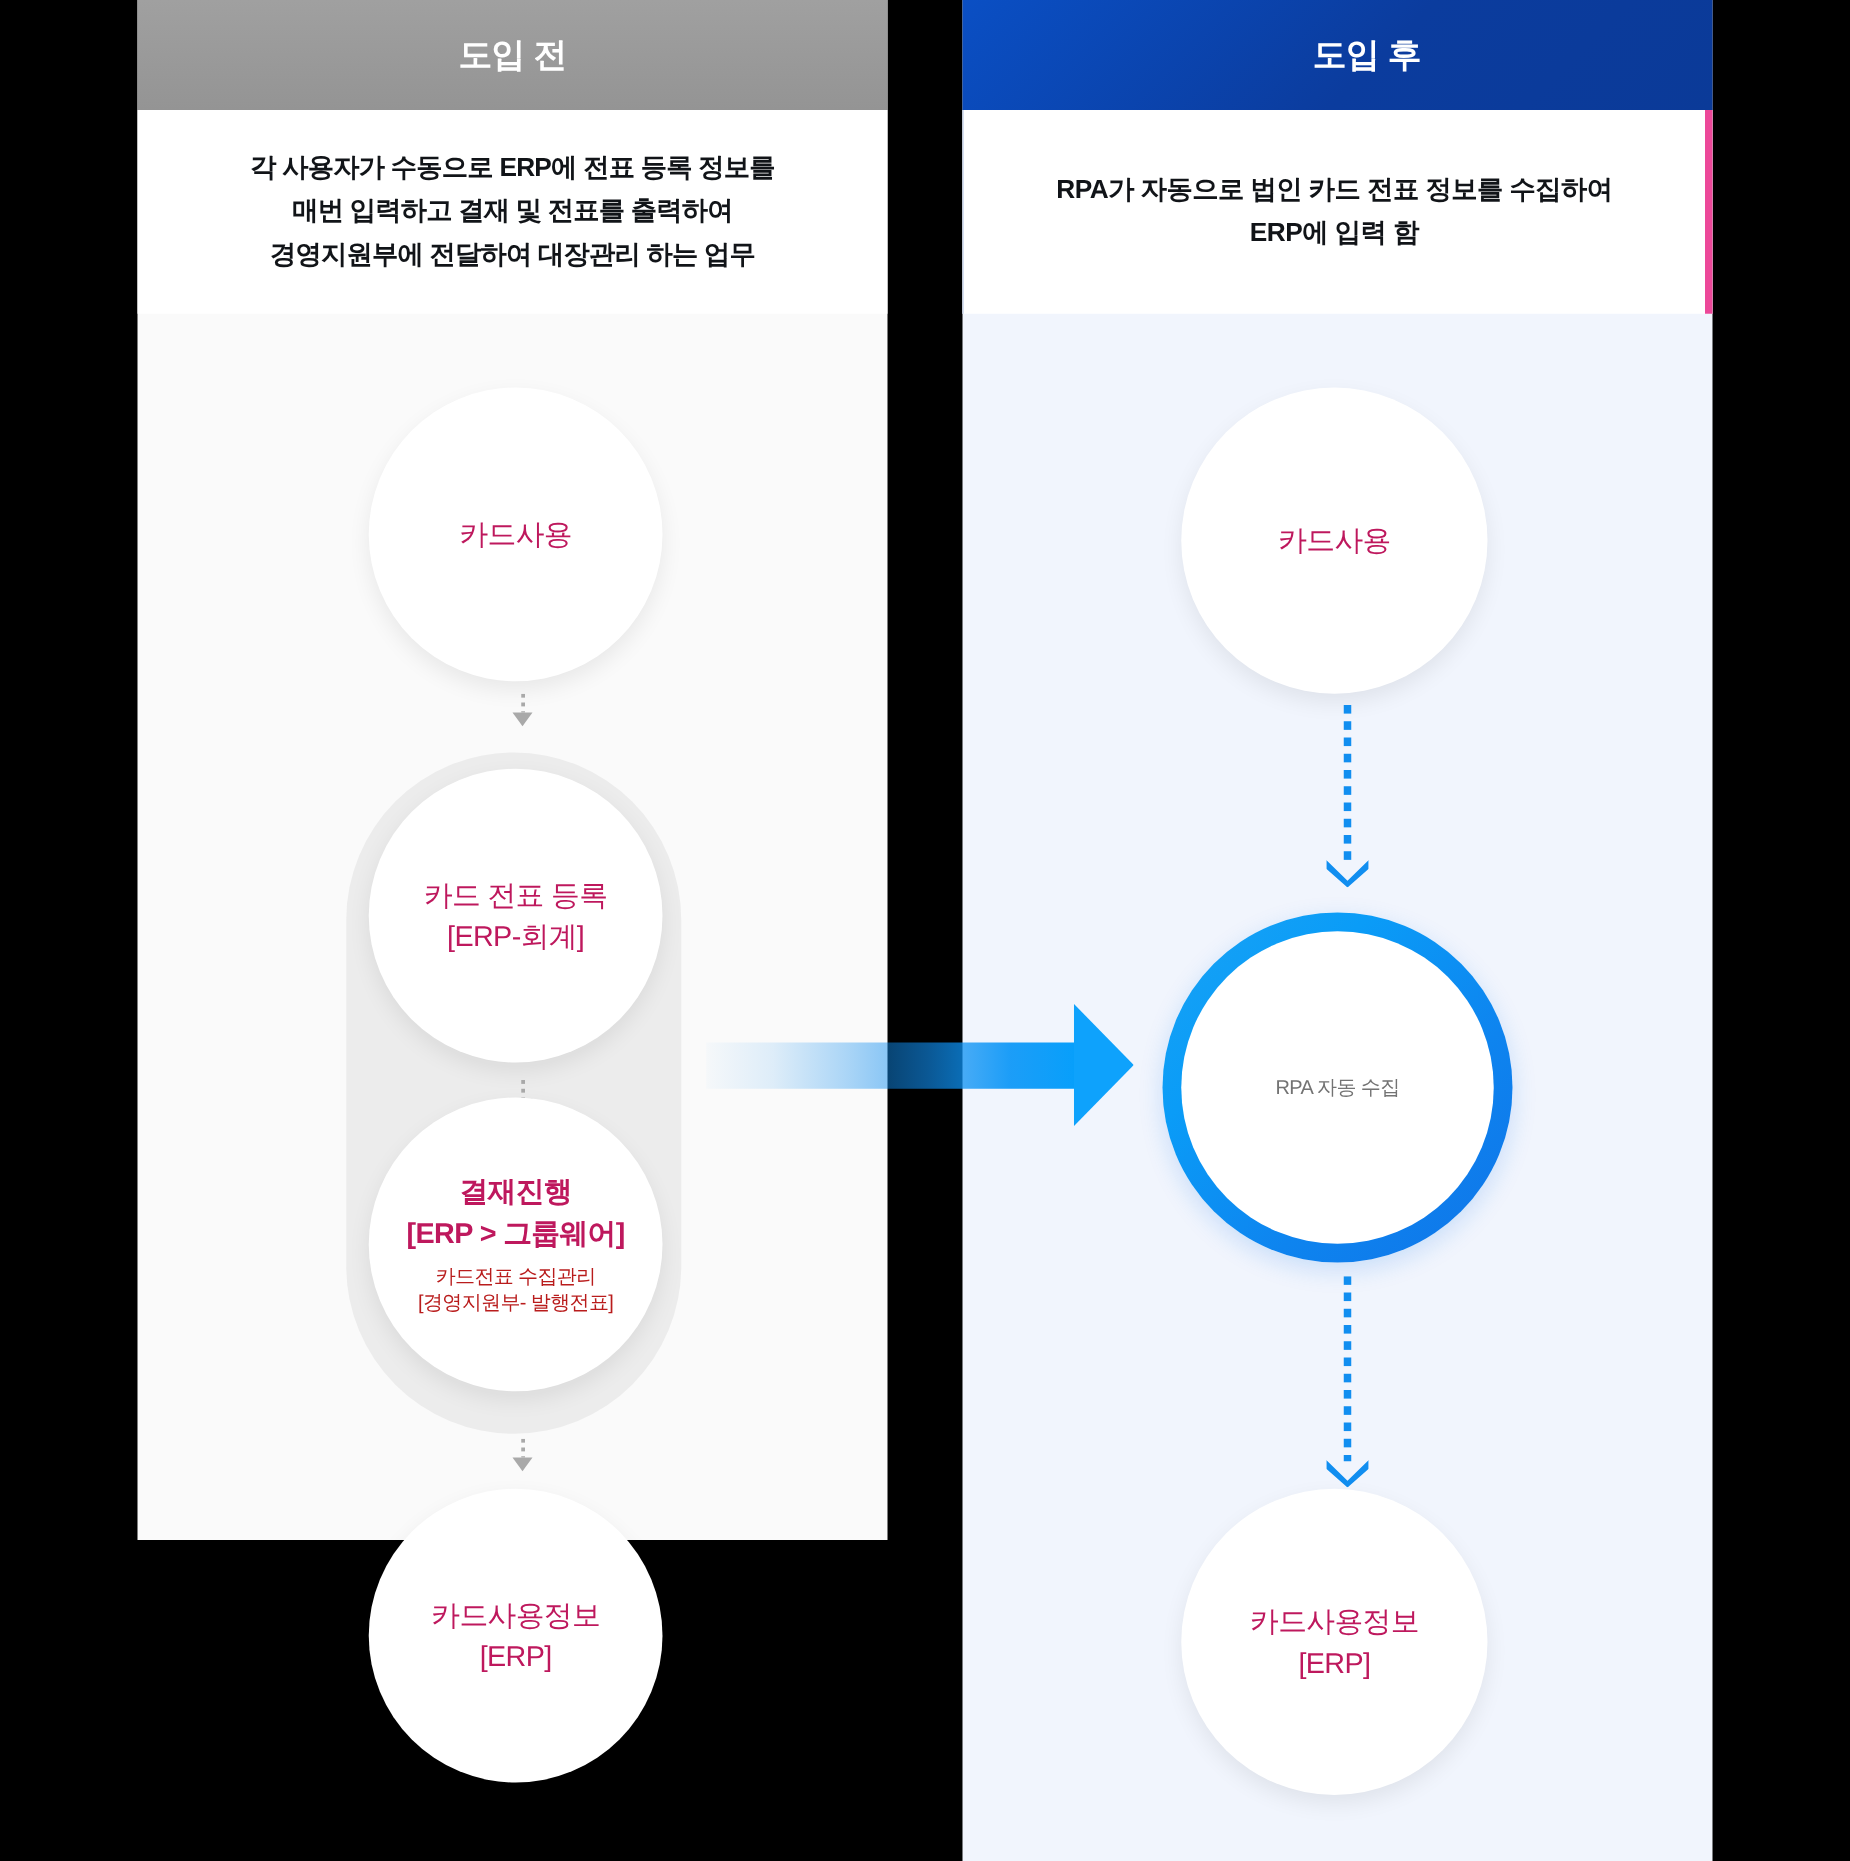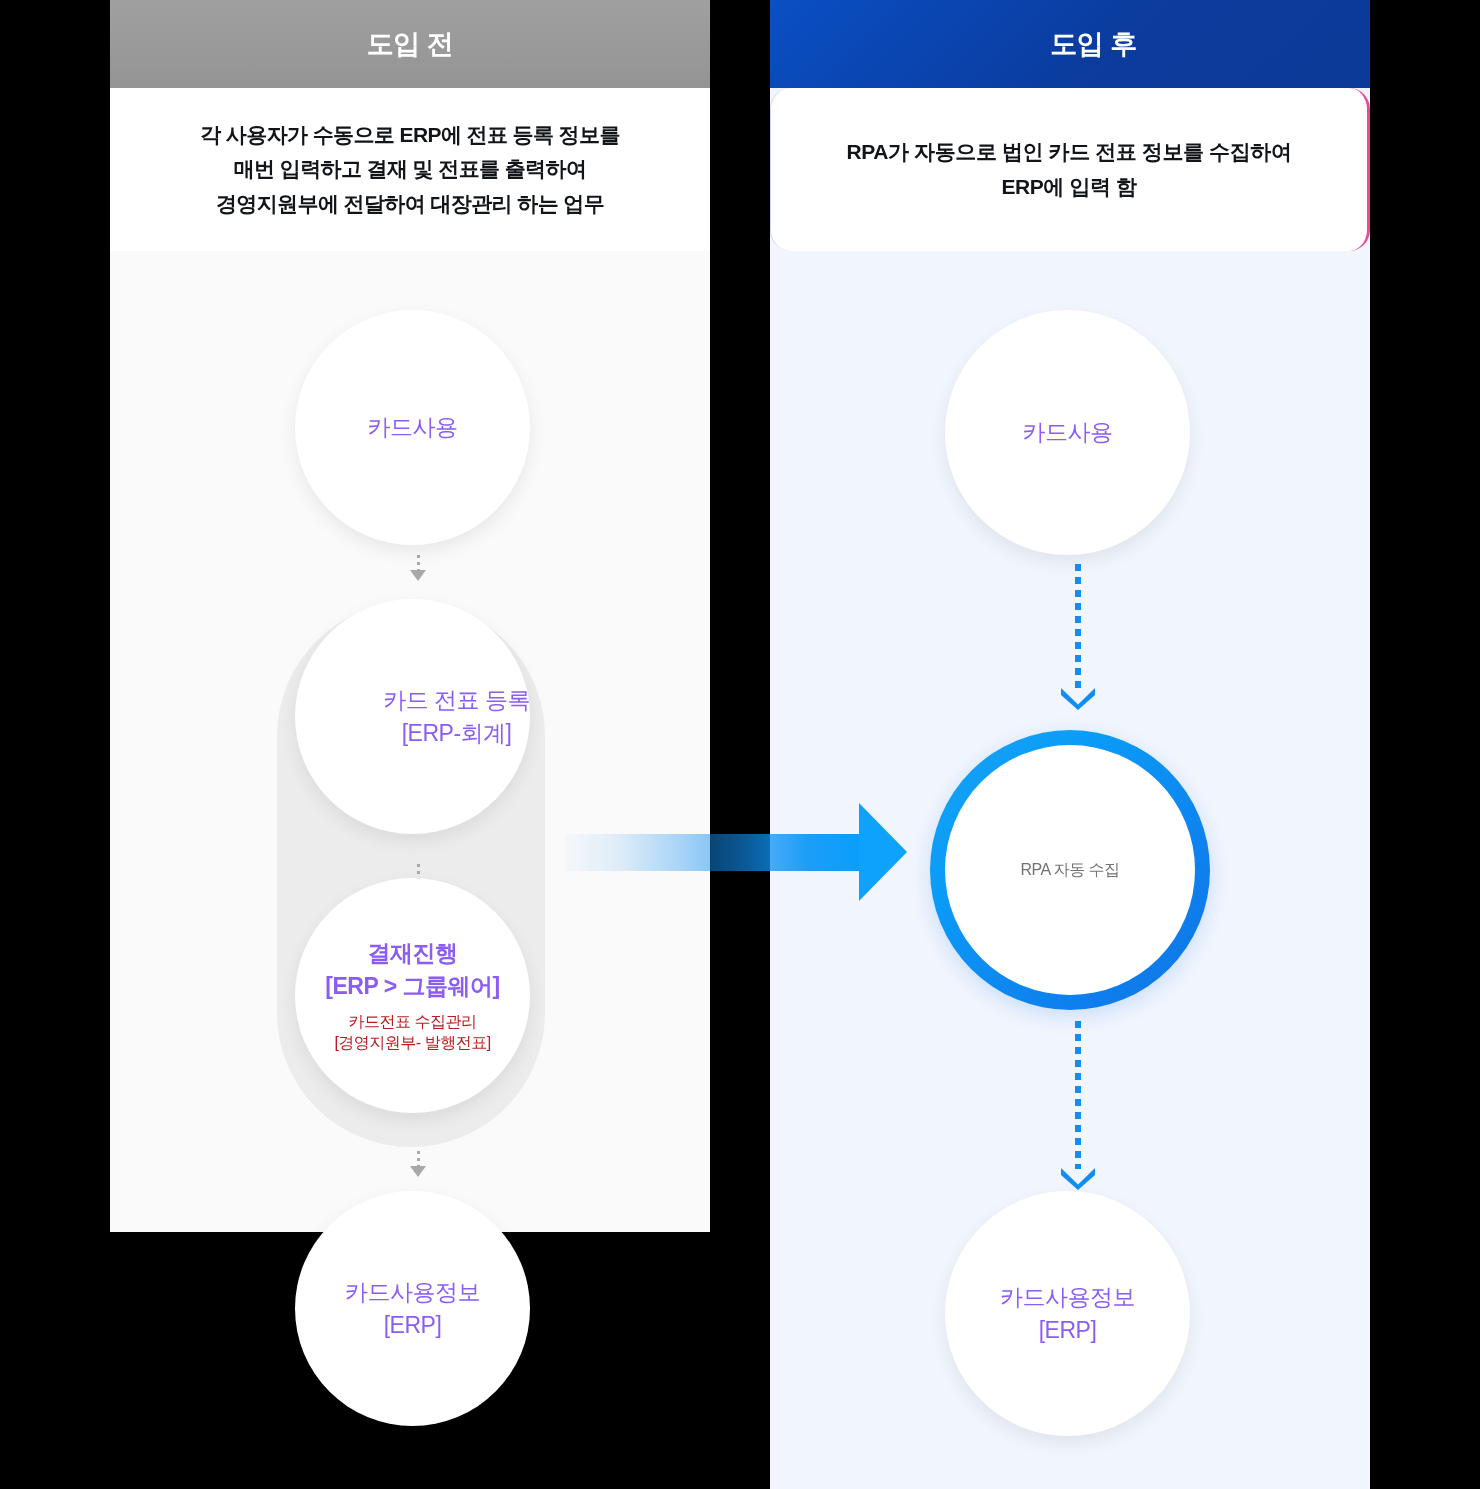--- a/index.html
+++ b/index.html
@@ -32,7 +32,7 @@
     display: flex; align-items: center; justify-content: center;
     text-align: center;
   }
-  .panel-after .panel-desc { border-left: 1px solid #c9d6ee; border-right: 3px solid #ec4899; border-radius: 21px; }
+  .panel-after .panel-desc { border-left: 1px solid #c9d6ee; border-right: 6px solid #ec4899; }
   .panel-desc .desc-text {
     font-size: 21px; font-weight: 700; line-height: 1.62; color: #111418;
     letter-spacing: -0.6px; white-space: pre-line;

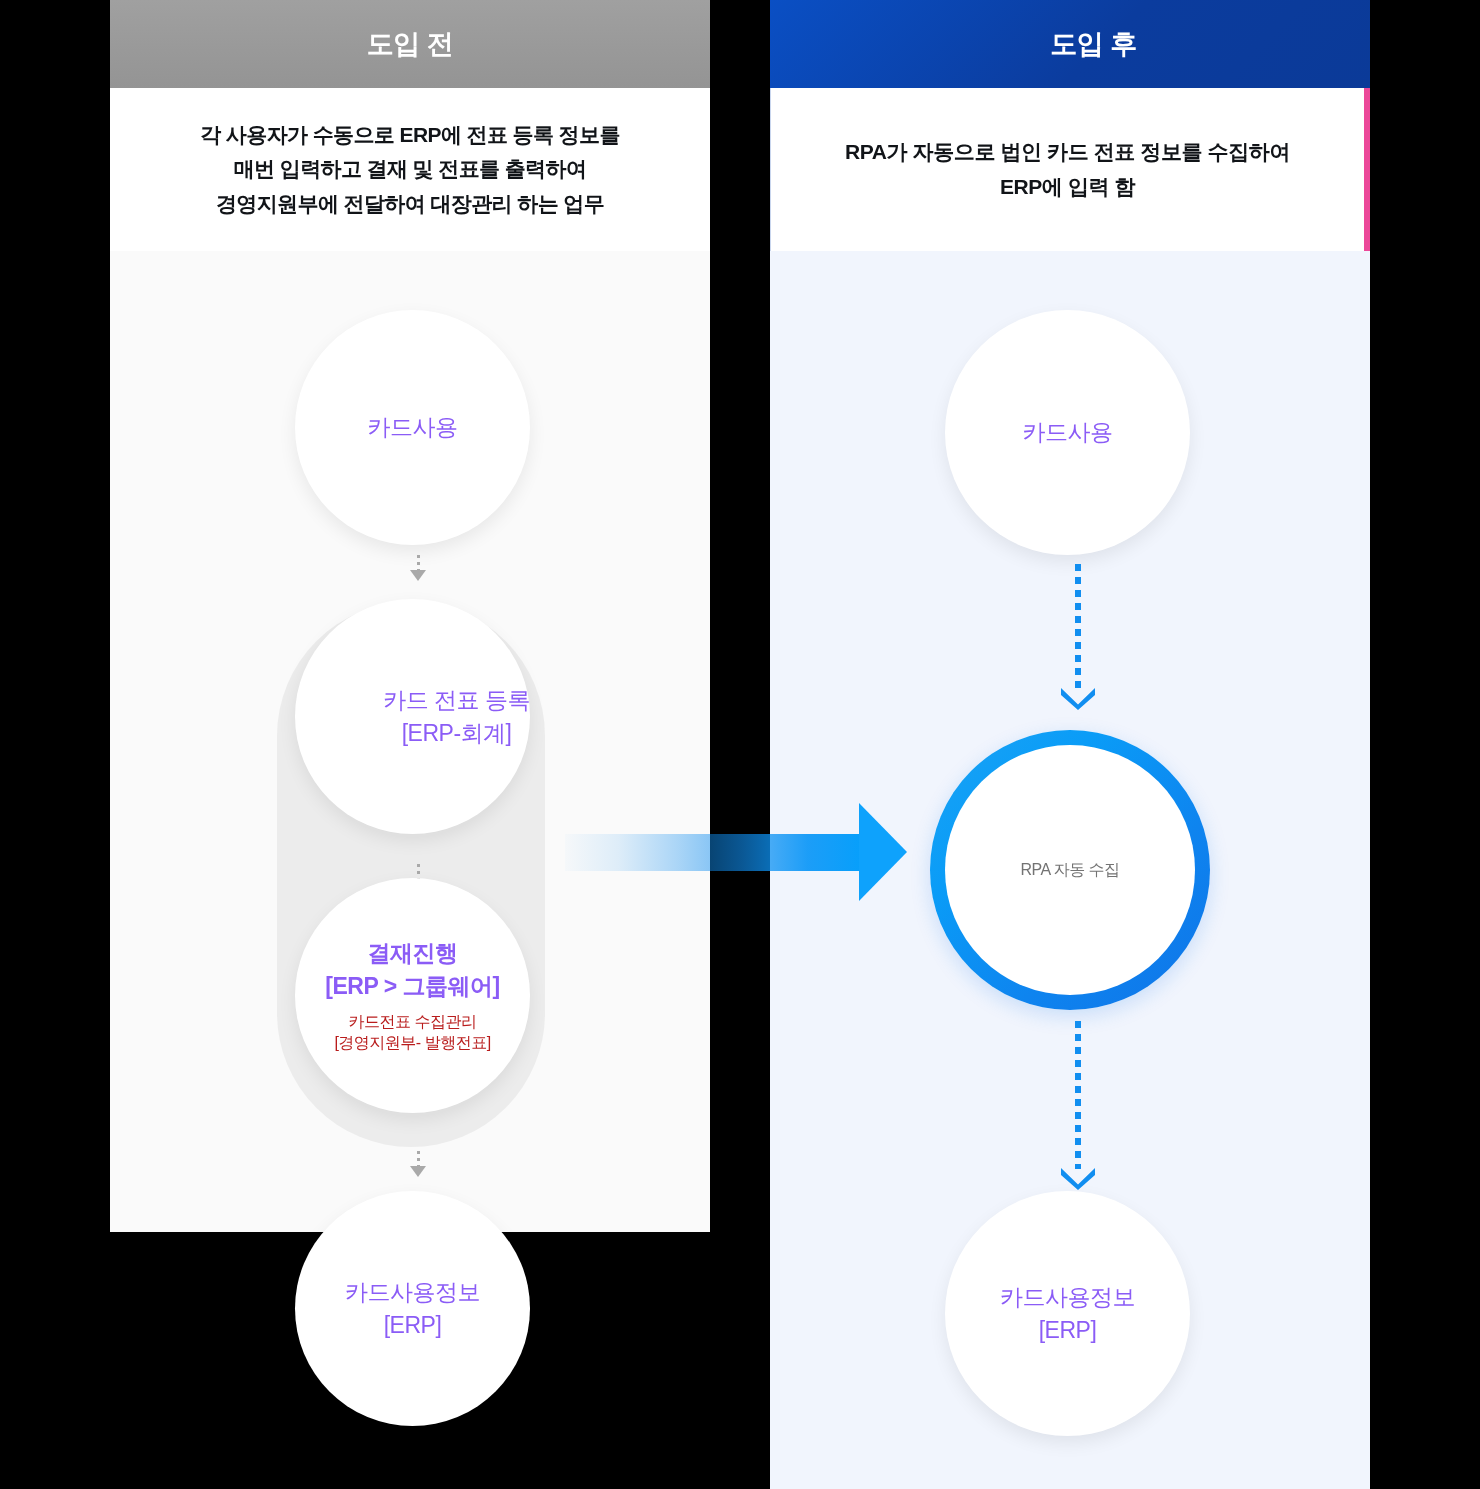--- a/index.html
+++ b/index.html
@@ -60,7 +60,7 @@
     box-shadow: 0 7px 18px rgba(0,0,0,0.075);
   }
   .node .n-main {
-    font-size: 23px; color: #8b5cf6; line-height: 1.42; letter-spacing: -0.5px;
+    font-size: 23px; color: #be185d; line-height: 1.42; letter-spacing: -0.5px;
     white-space: pre-line;
   }
   .node .n-sub {

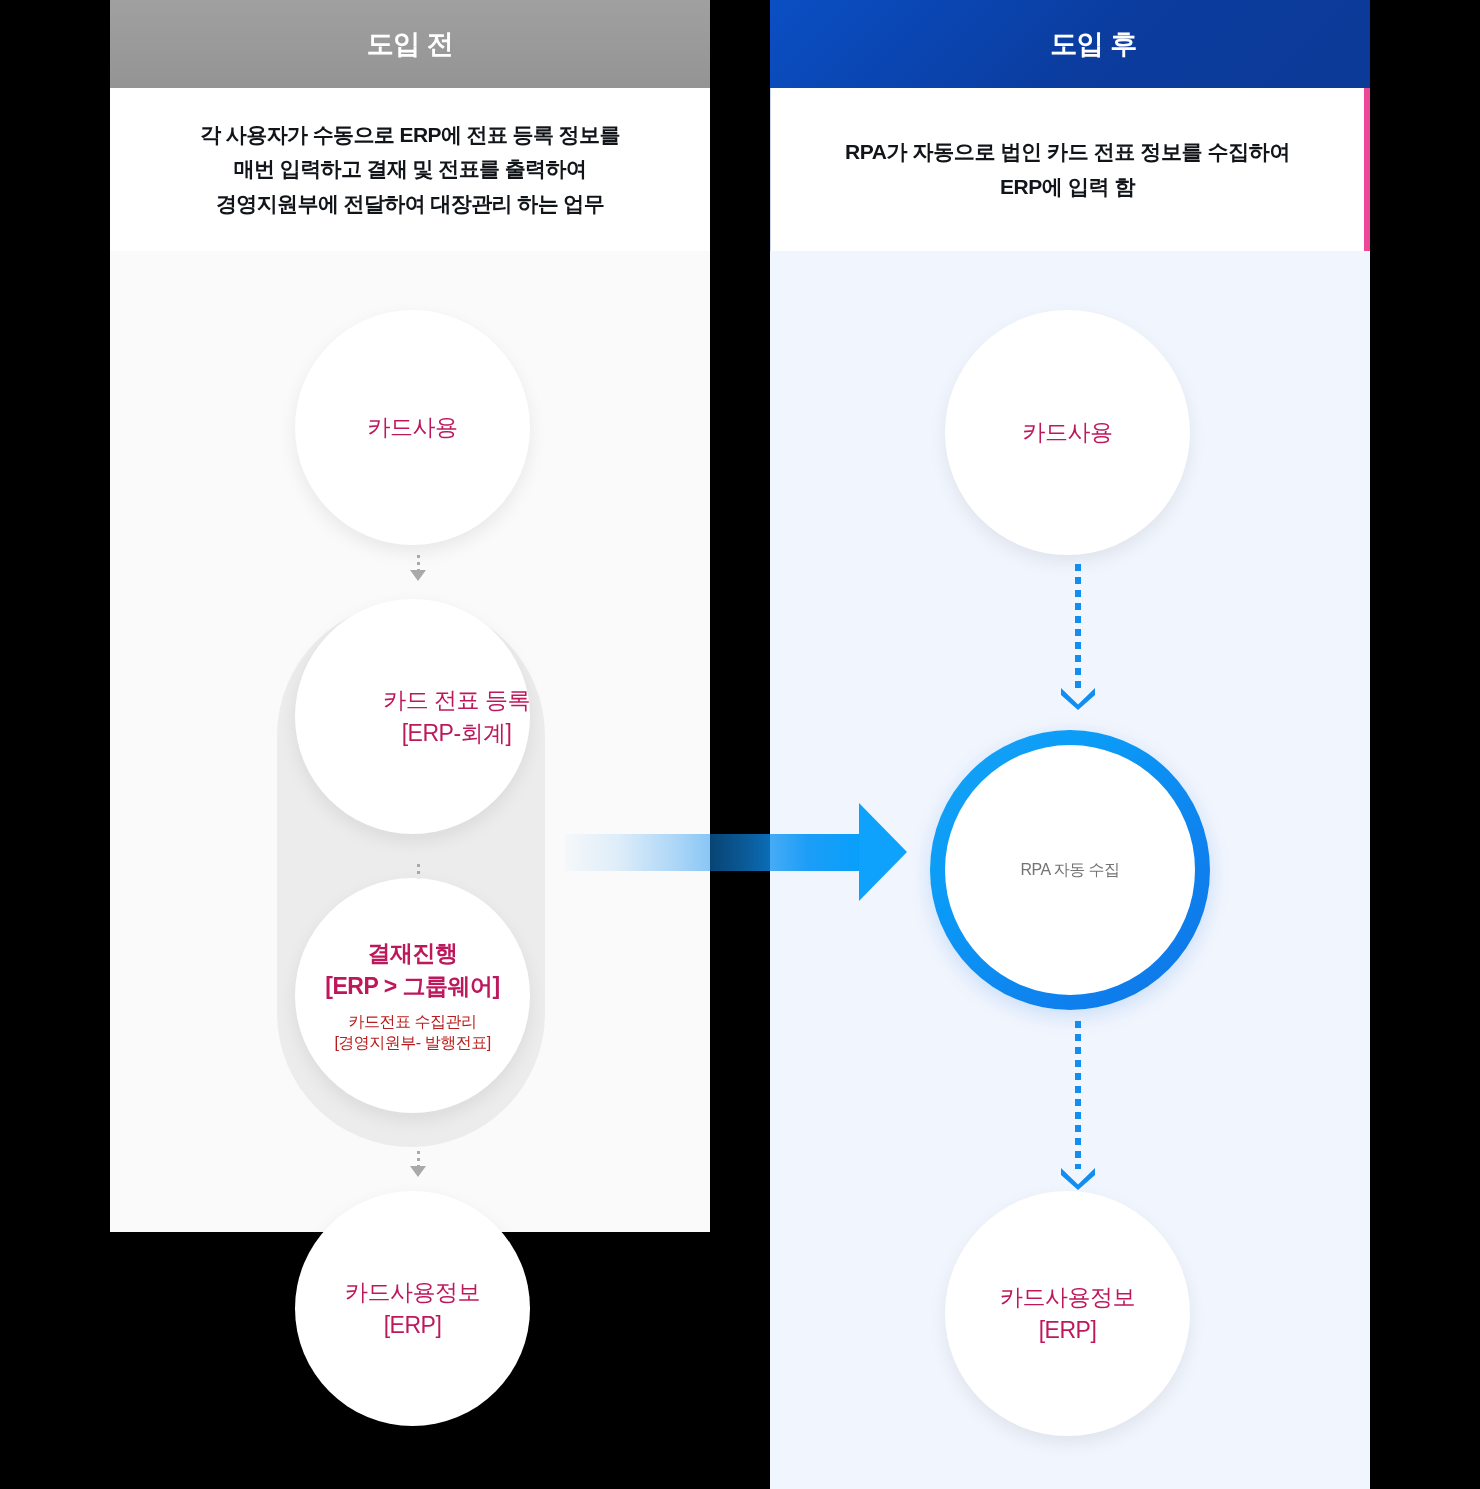--- a/index.html
+++ b/index.html
@@ -71,7 +71,7 @@
 
   
   .n-l1 { left: 185px; top:  59px; width: 235px; height: 235px; }
-  .n-l2 { left: 185px; top: 348px; width: 235px; height: 235px; align-items: flex-end; }
+  .n-l2 { left: 185px; top: 364px; width: 235px; height: 235px; }
   .n-l3 { left: 185px; top: 627px; width: 235px; height: 235px; }
   .n-l4 { left: 185px; top: 940px; width: 235px; height: 235px; }
 

